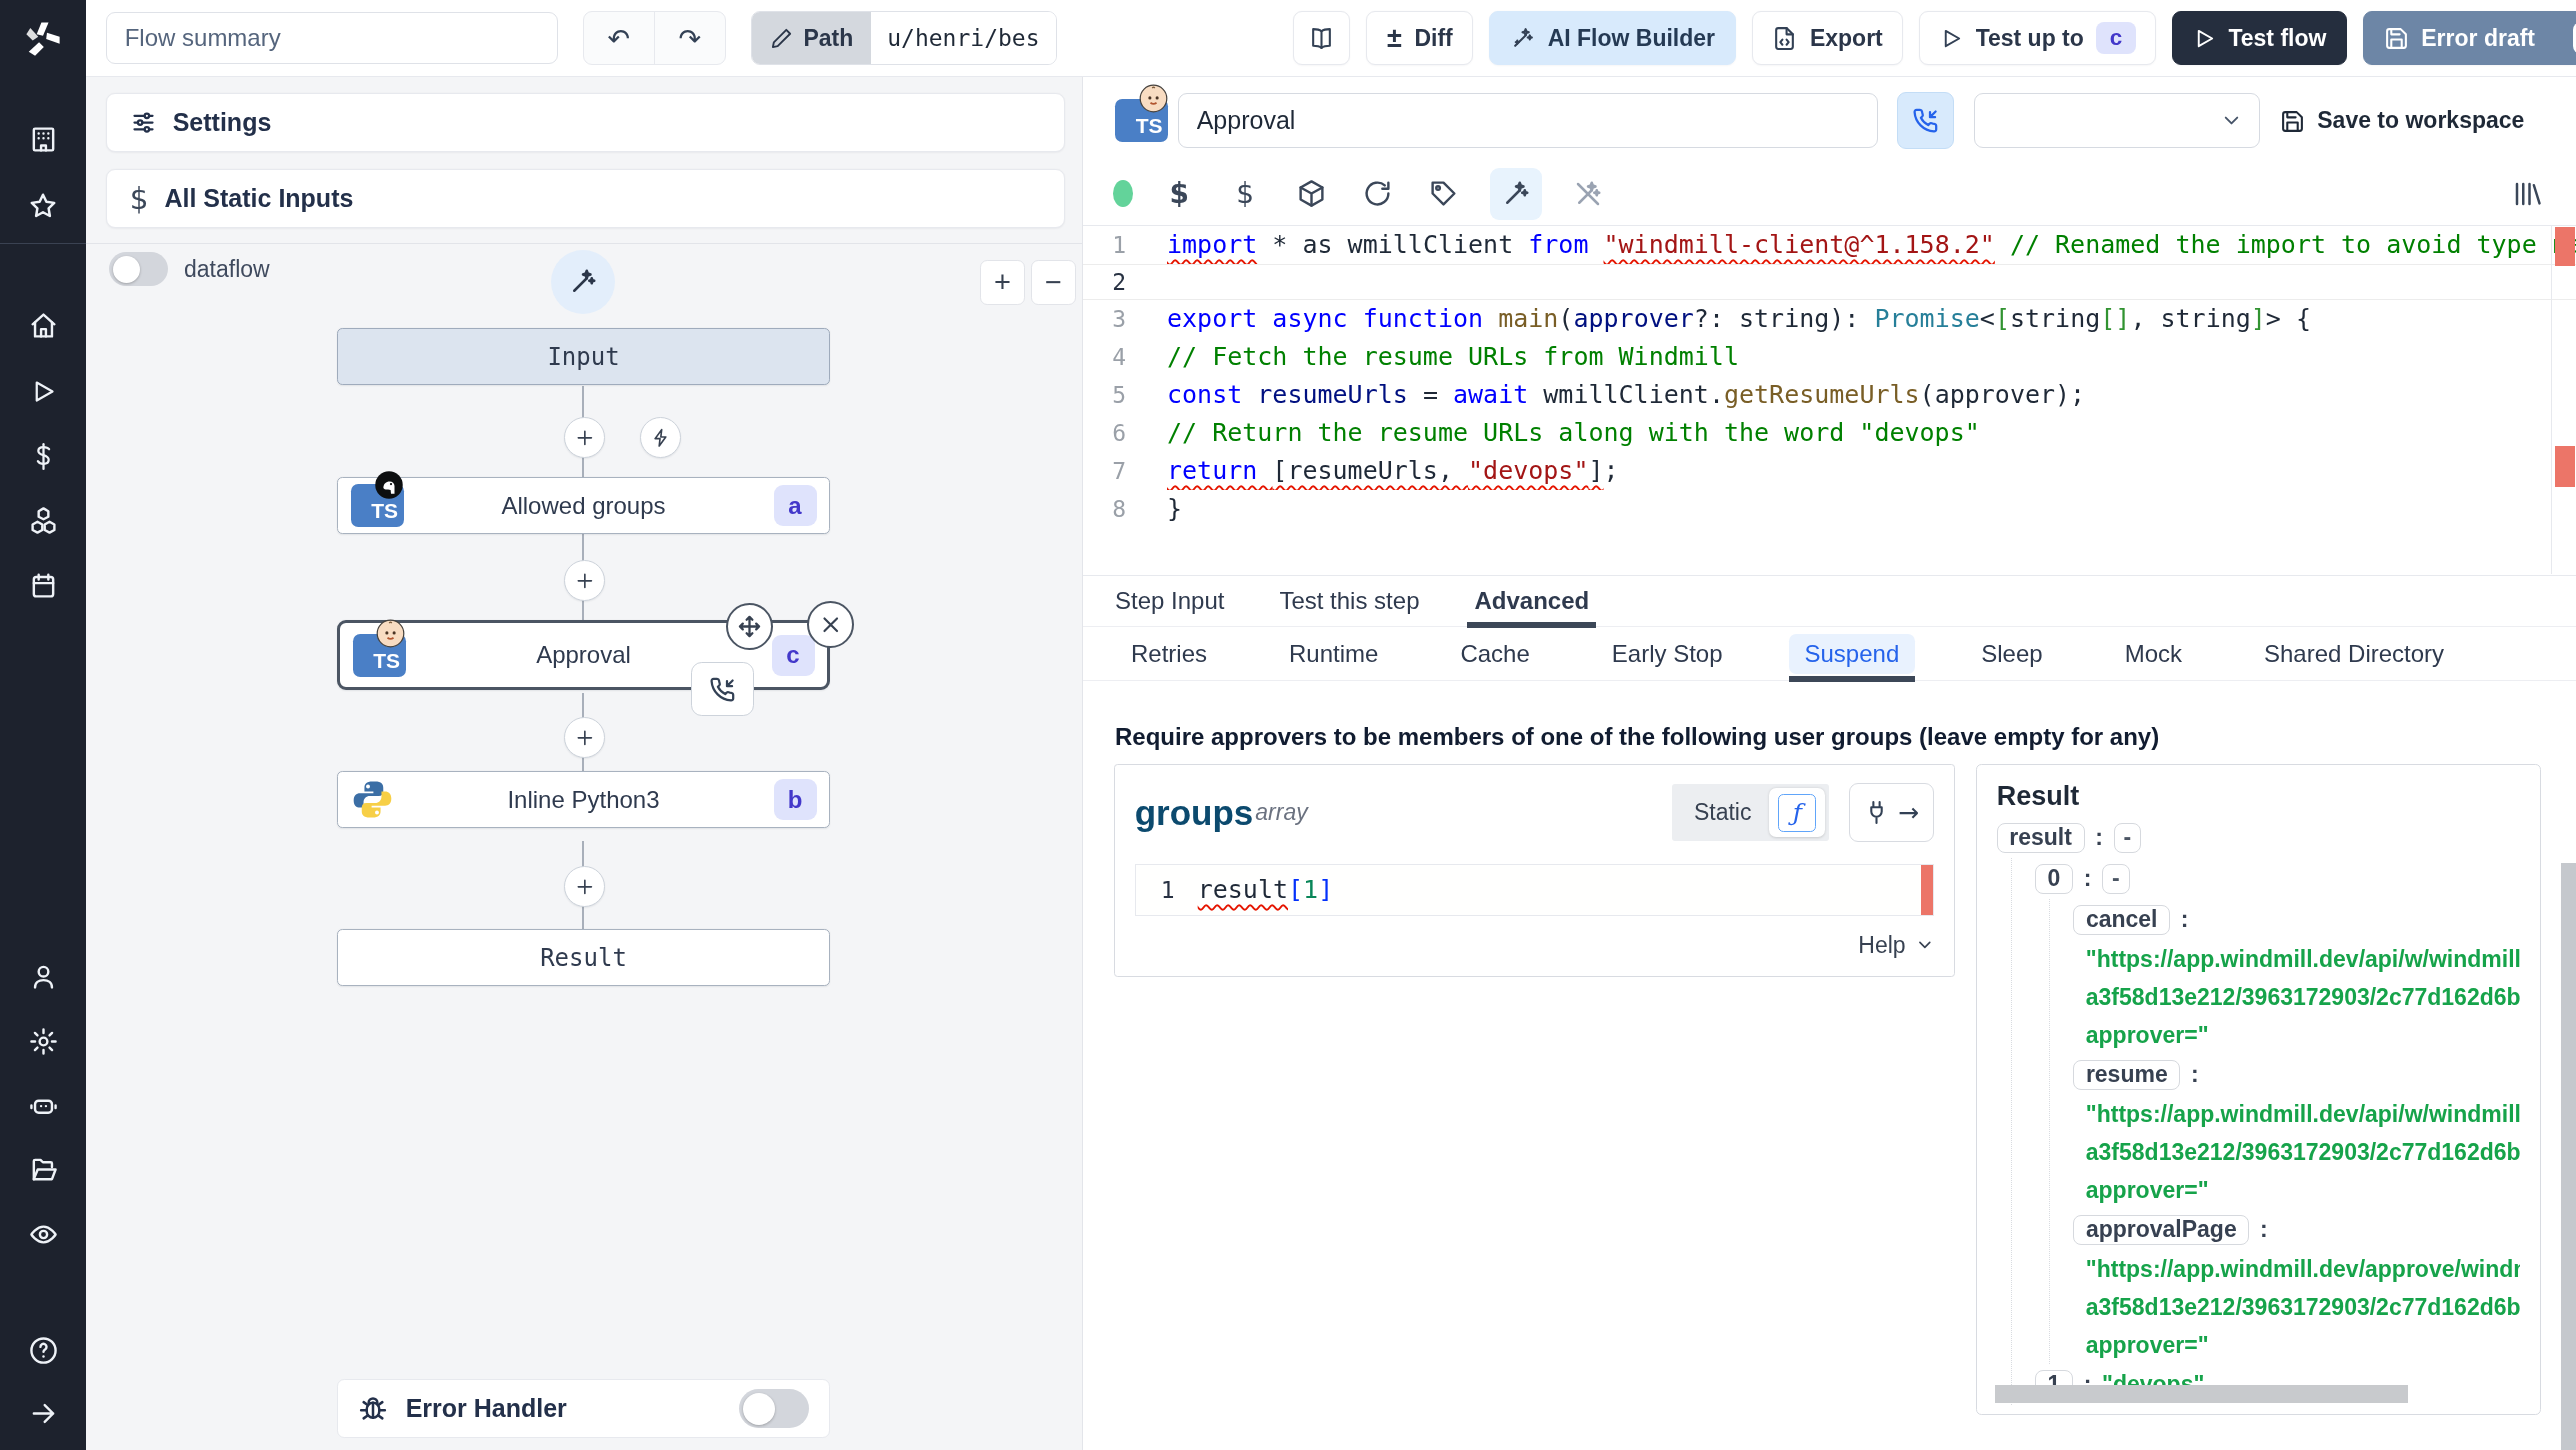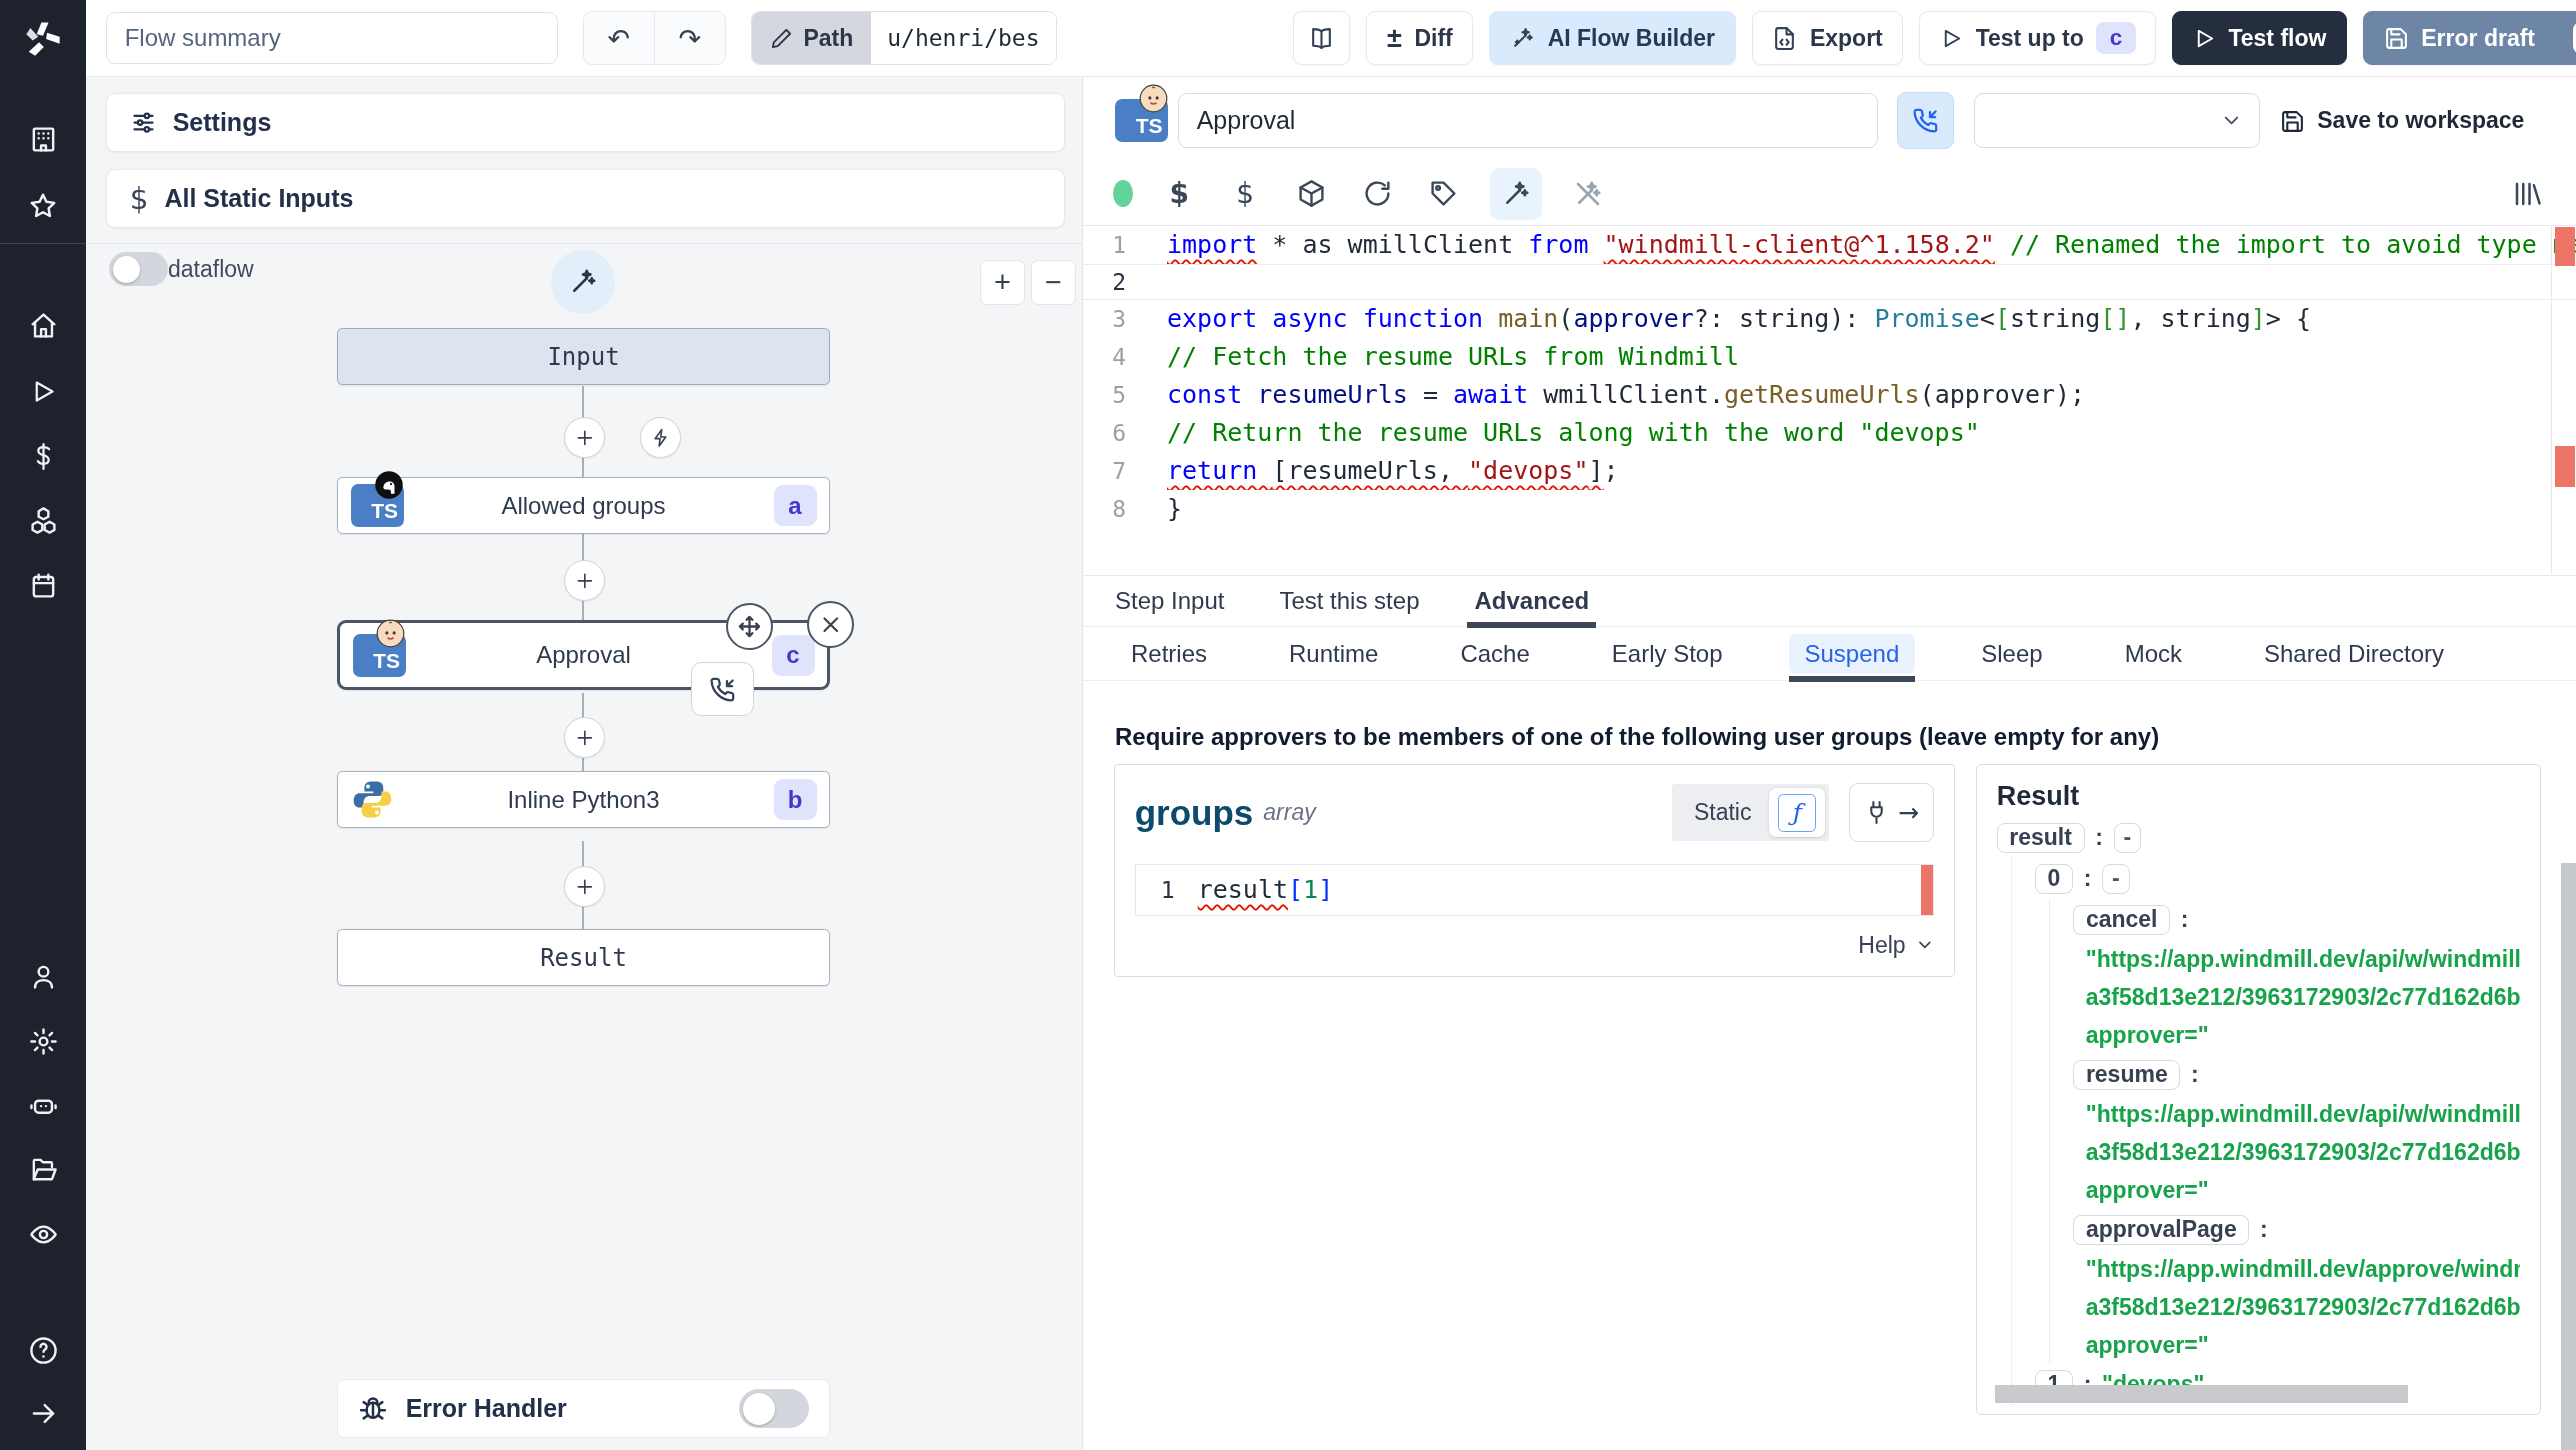--- a/index.html
+++ b/index.html
@@ -54,7 +54,7 @@
   .toggle .knob{position:absolute;left:3.6px;top:3.6px;border-radius:50%;background:#fff;box-shadow:0 0.9px 2.7px rgba(0,0,0,.25)}
   .tgl-s{width:59px;height:34px}.tgl-s .knob{width:27px;height:27px}
   .tgl-l{width:70px;height:39px}.tgl-l .knob{width:32px;height:32px}
-  #dataflow-row{position:absolute;left:23px;top:175px;display:flex;align-items:center;font-size:23px;color:#3f4a5e}
+  #dataflow-row{position:absolute;left:23px;top:175px;display:flex;align-items:center;gap:16px;font-size:23px;color:#3f4a5e}
   #graph-ai-btn{position:absolute;left:465px;top:173px;width:64px;height:64px;border-radius:50%;background:#e3eefb;display:flex;
                 align-items:center;justify-content:center;cursor:pointer}
   #graph-ai-btn svg{stroke:#2b3649;fill:none;stroke-width:2}

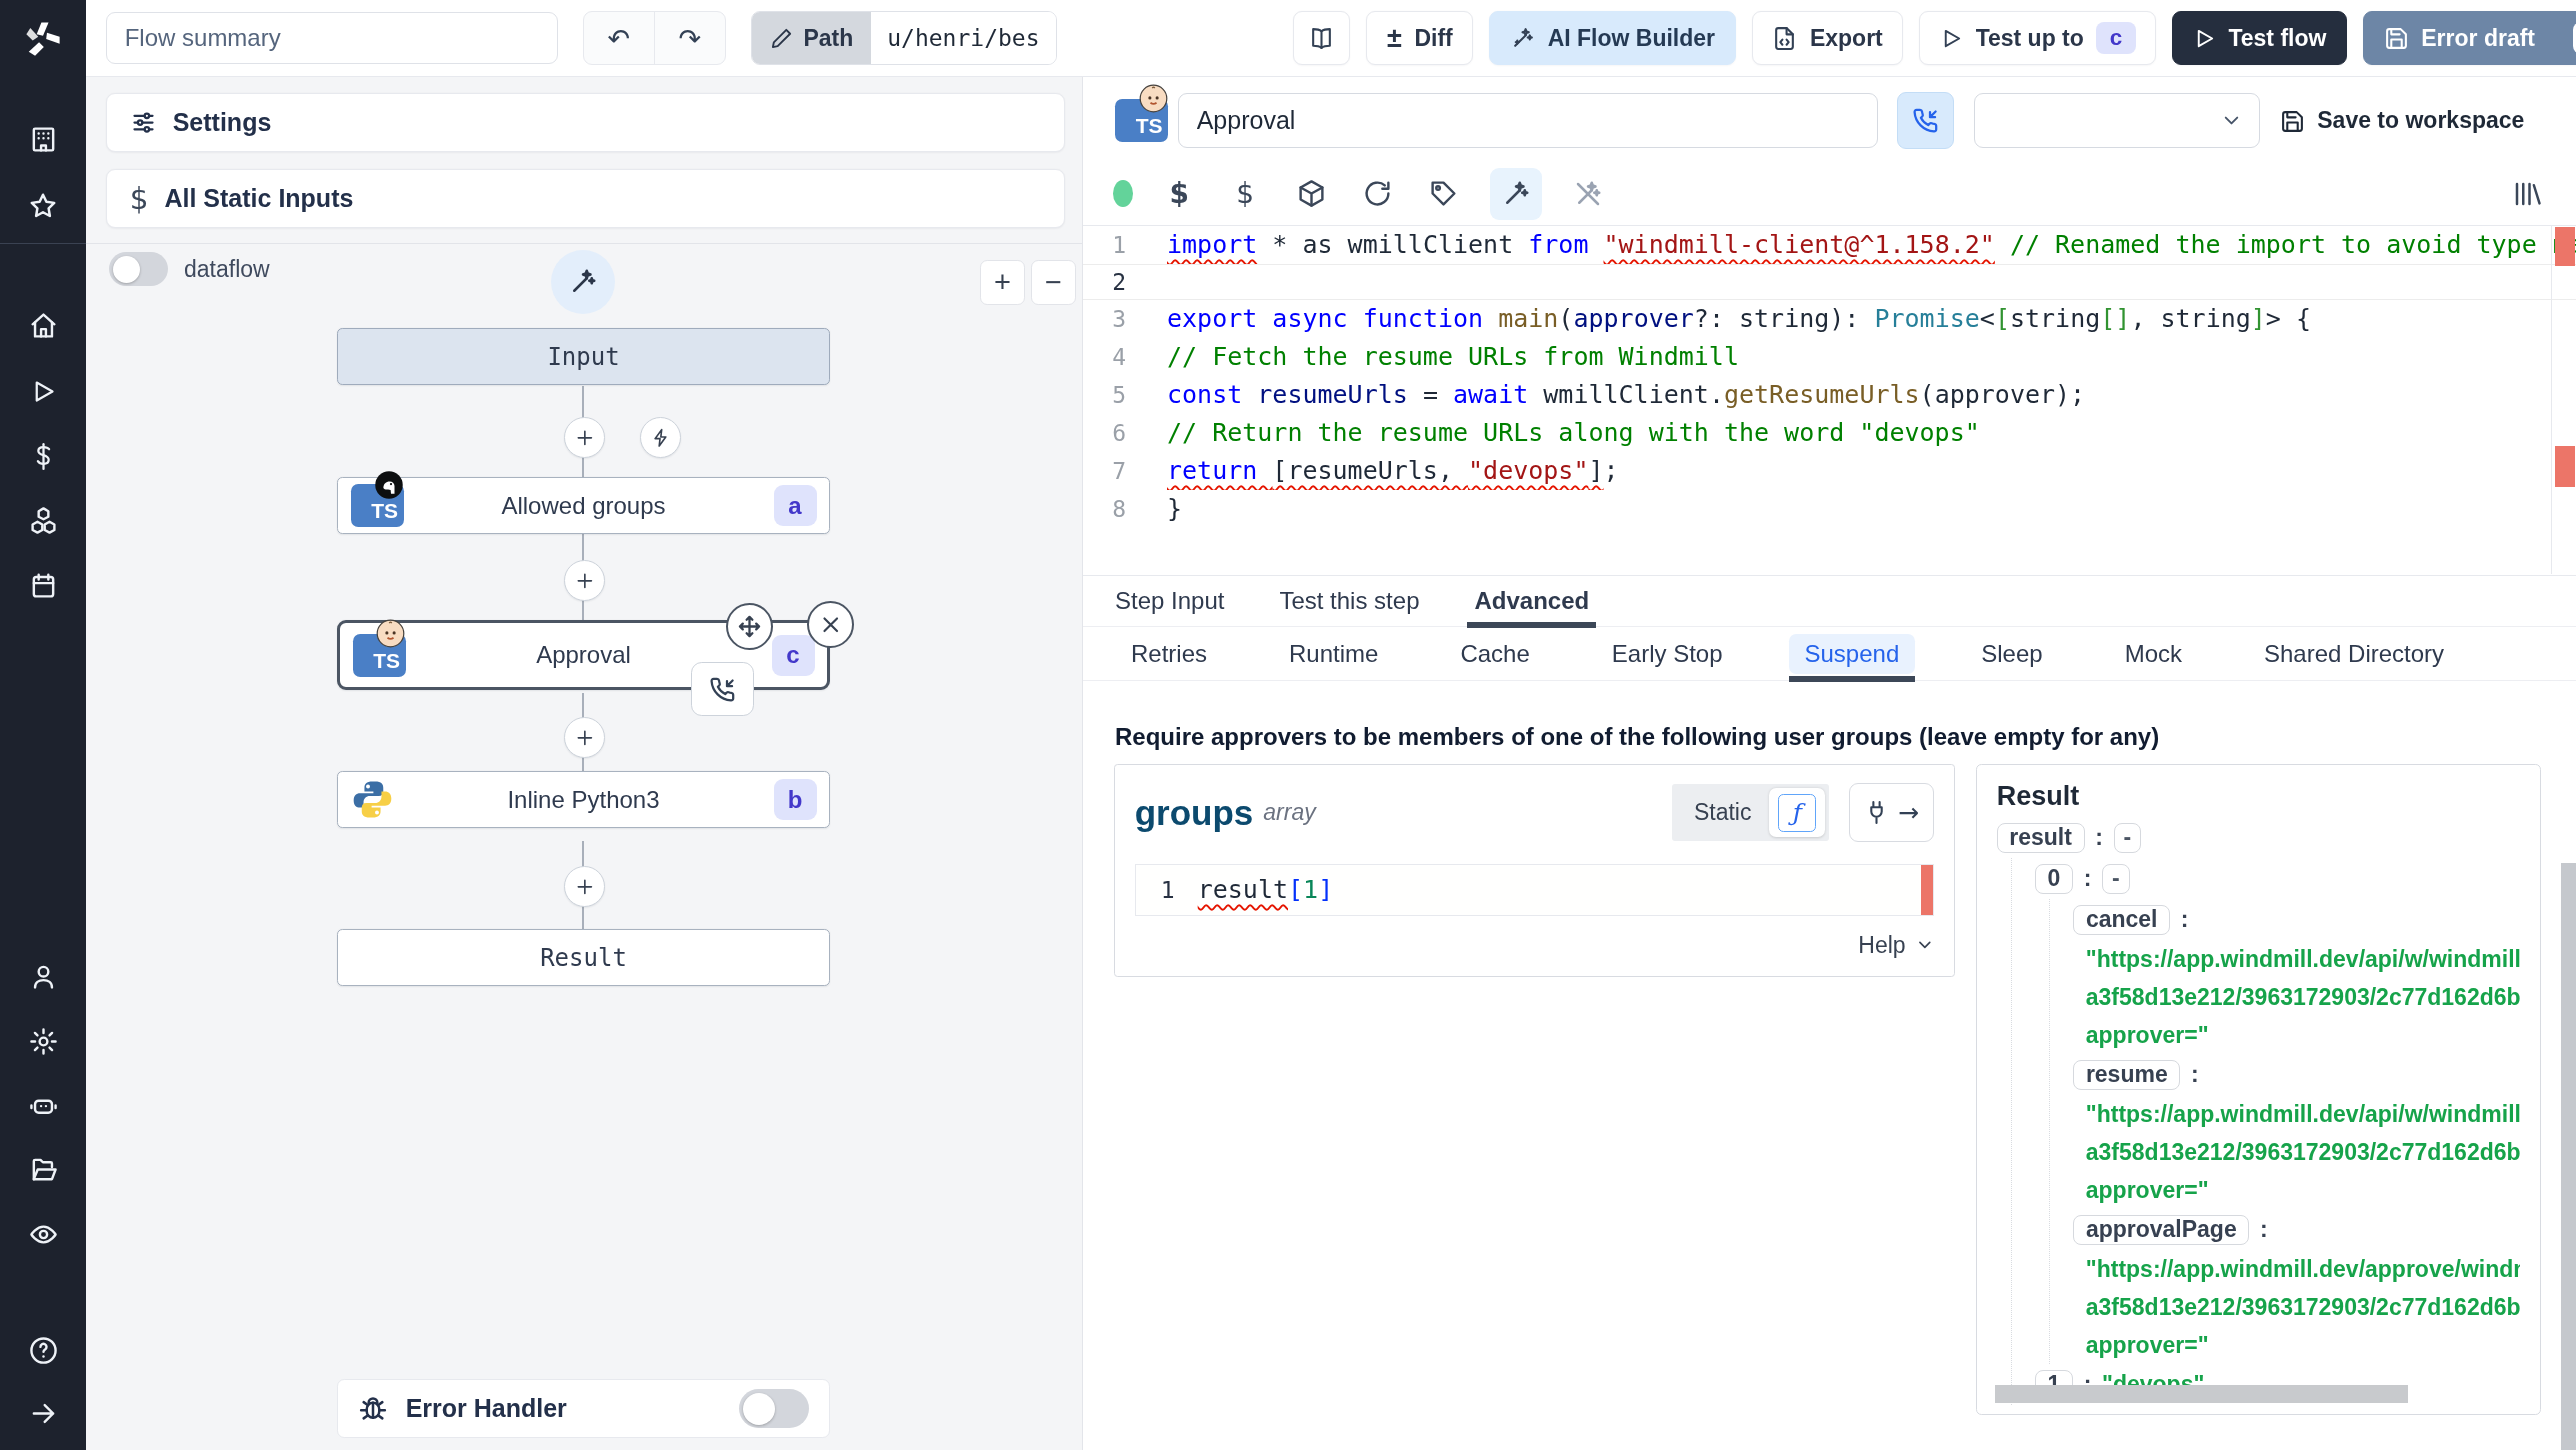--- a/index.html
+++ b/index.html
@@ -142,7 +142,7 @@
                background:#fff;box-sizing:border-box;padding:18px 19.7px}
   #groups-head{display:flex;align-items:center}
   #groups-title{font-size:35px;font-weight:700;color:#0c4a6e}
-  #groups-type{font-size:23px;font-style:italic;color:#6b7280;margin-left:10px}
+  #groups-type{font-size:23px;font-style:italic;color:#6b7280;margin-left:2px}
   #static-seg{margin-left:auto;display:flex;align-items:center;background:#eceef1;border-radius:3px;padding:3.6px;height:57px;box-sizing:border-box}
   #static-lbl{padding:0 18px;font-size:23px;color:#374151;cursor:pointer}
   #fn-seg{background:#fff;border-radius:7.2px;box-shadow:0 0.9px 2.7px rgba(0,0,0,.15);padding:5.4px 9px;cursor:pointer}

